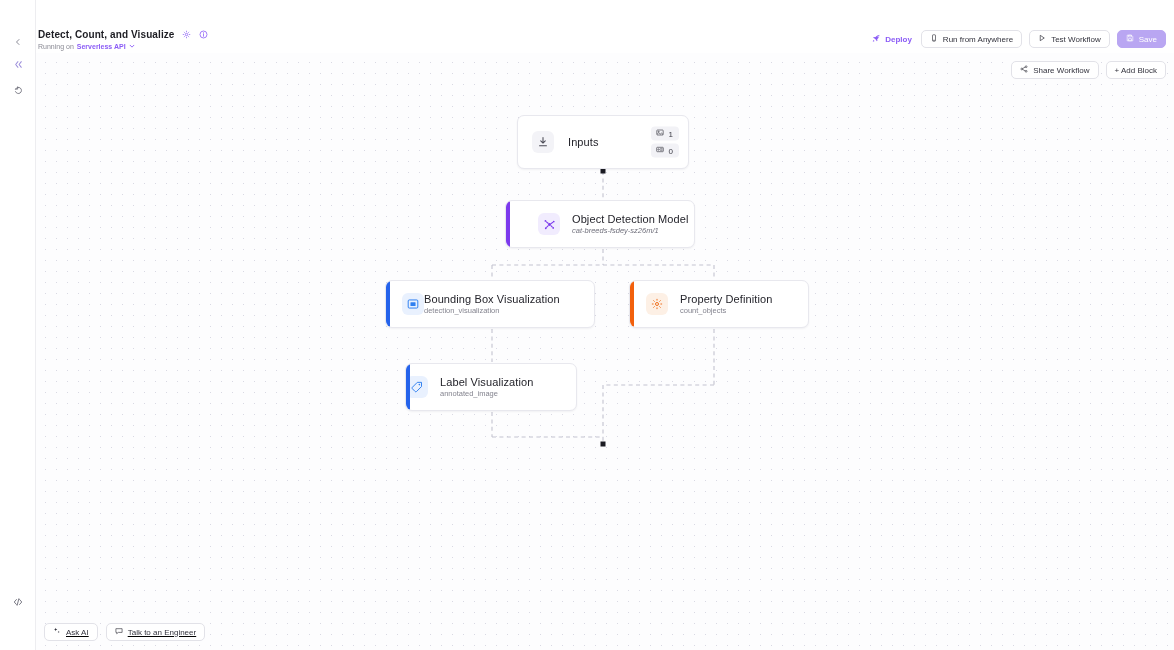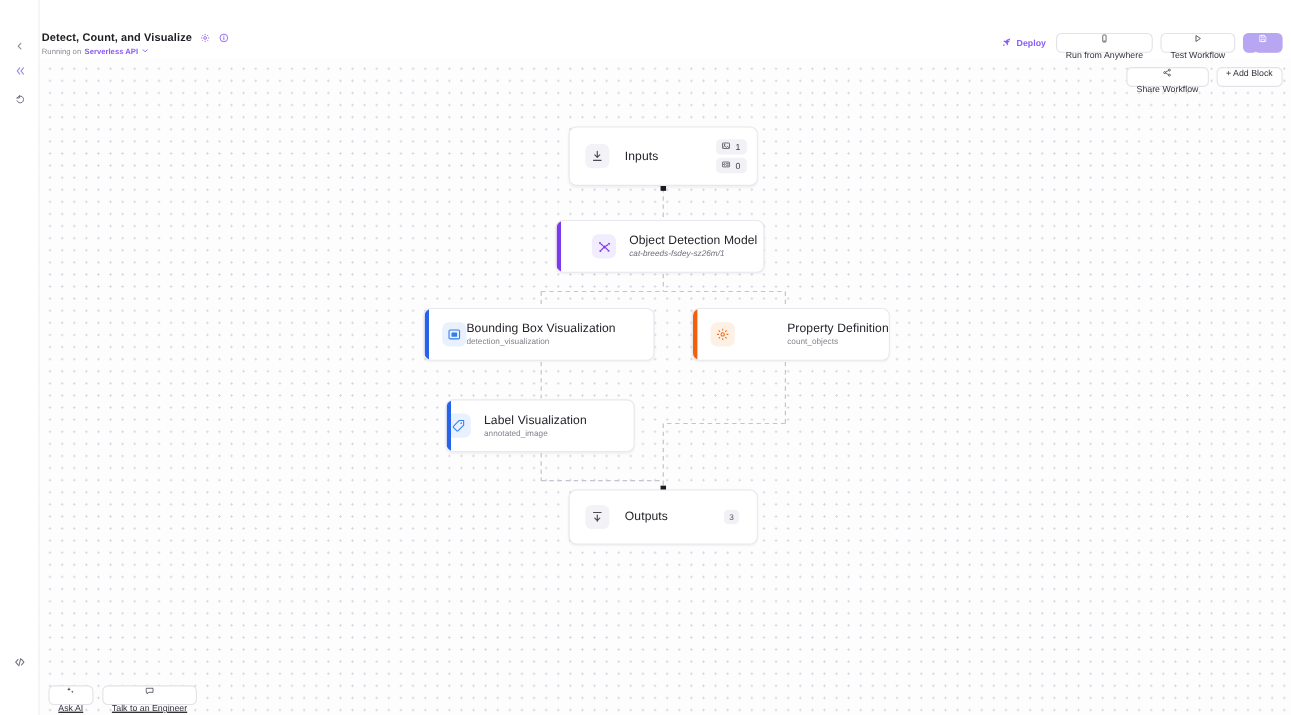--- a/index.html
+++ b/index.html
@@ -72,7 +72,7 @@
     border: 1px solid #e2e2e8; border-radius: 5px;
     background: #ffffff; color: #33333d;
     font-size: 8px; font-family: "Liberation Sans", sans-serif;
-    cursor: pointer; white-space: nowrap; flex-direction: column;
+    cursor: pointer; white-space: nowrap;
   }
   .btn svg, .deploy-btn svg { flex: 0 0 auto; }
   .btn-primary {

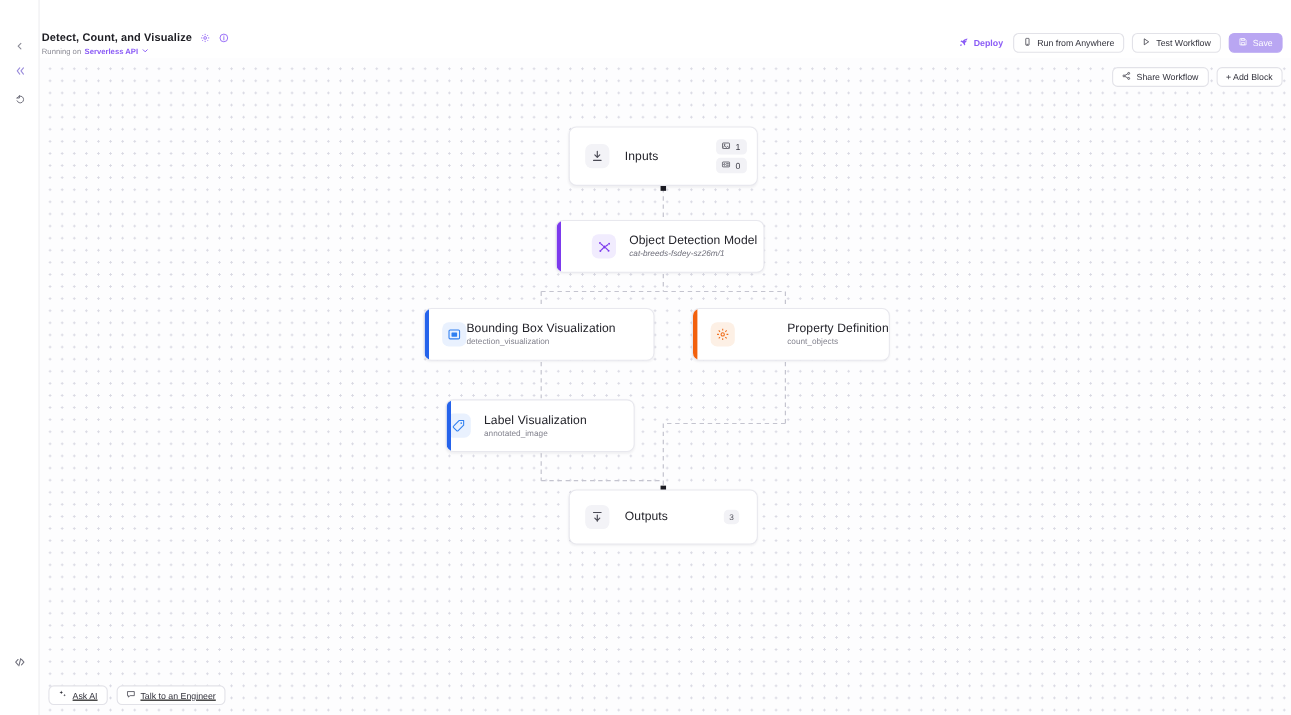--- a/index.html
+++ b/index.html
@@ -148,7 +148,7 @@
   #node-inputs  { left: 481px; top: 62px;  width: 172px; height: 54px; padding-left: 14px; gap: 14px; }
   #node-model   { left: 469px; top: 147px; width: 190px; height: 48px; padding-left: 32px; gap: 12px; }
   #node-bbox    { left: 349px; top: 227px; width: 210px; height: 48px; padding-left: 16px; }
-  #node-prop    { left: 593px; top: 227px; width: 180px; height: 48px; padding-left: 16px; gap: 12px; justify-content: space-between; }
+  #node-prop    { left: 593px; top: 227px; width: 180px; height: 48px; padding-left: 16px; gap: 12px; }
   #node-label   { left: 369px; top: 310px; width: 172px; height: 48px; gap: 12px; }
   #node-outputs { left: 481px; top: 392px; width: 172px; height: 50px; padding-left: 14px; gap: 14px; }
 

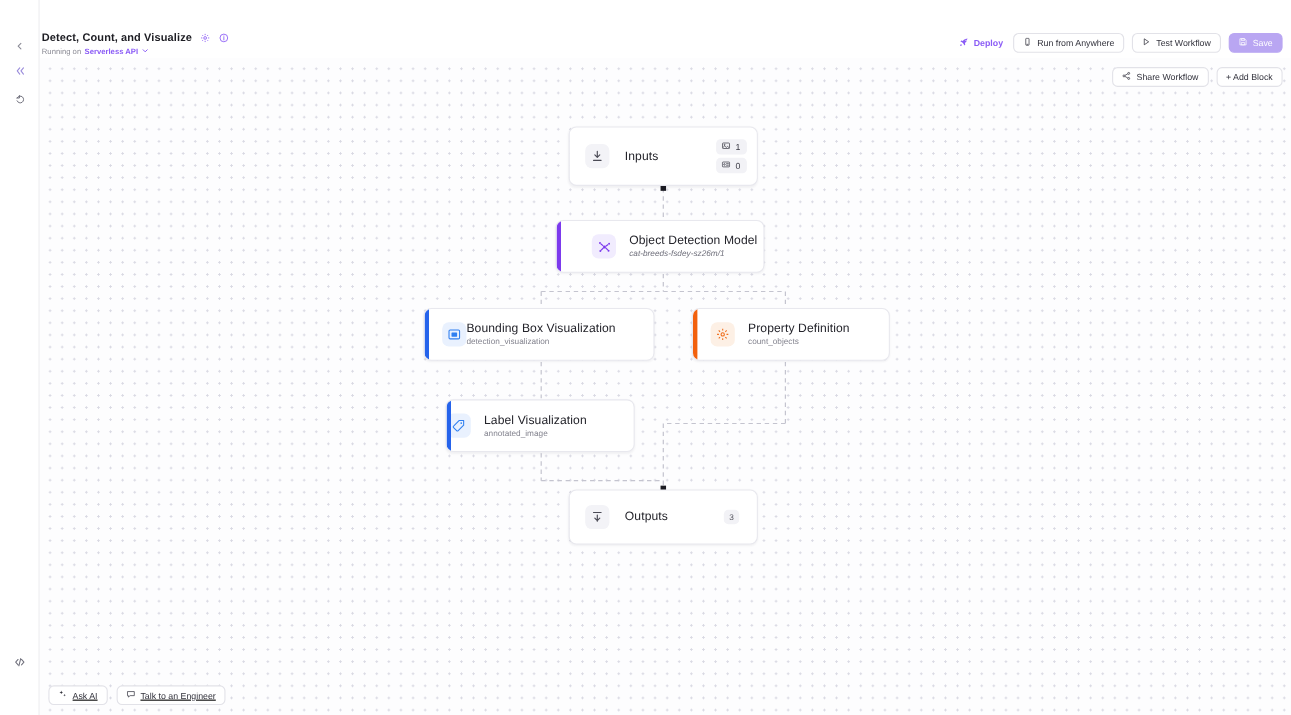--- a/index.html
+++ b/index.html
@@ -393,17 +393,6 @@
       </div>
     </div>
 
-    <div class="node" id="node-outputs">
-      <div class="node-ico ico-gray">
-        <svg width="12" height="12" viewBox="0 0 16 16" fill="none" stroke="currentColor" stroke-width="1.4" stroke-linecap="round" stroke-linejoin="round">
-            <path d="M3.4 2.6h9.2M8 5.6v7.4M5 9.4l3 3 3-3"></path>
-          </svg>
-      </div>
-      <div class="node-text">
-        <div class="node-title">Outputs</div>
-      </div>
-      <div class="badge-plain">3</div>
-    </div>
 
     <div class="canvas-foot">
       <button class="btn">

